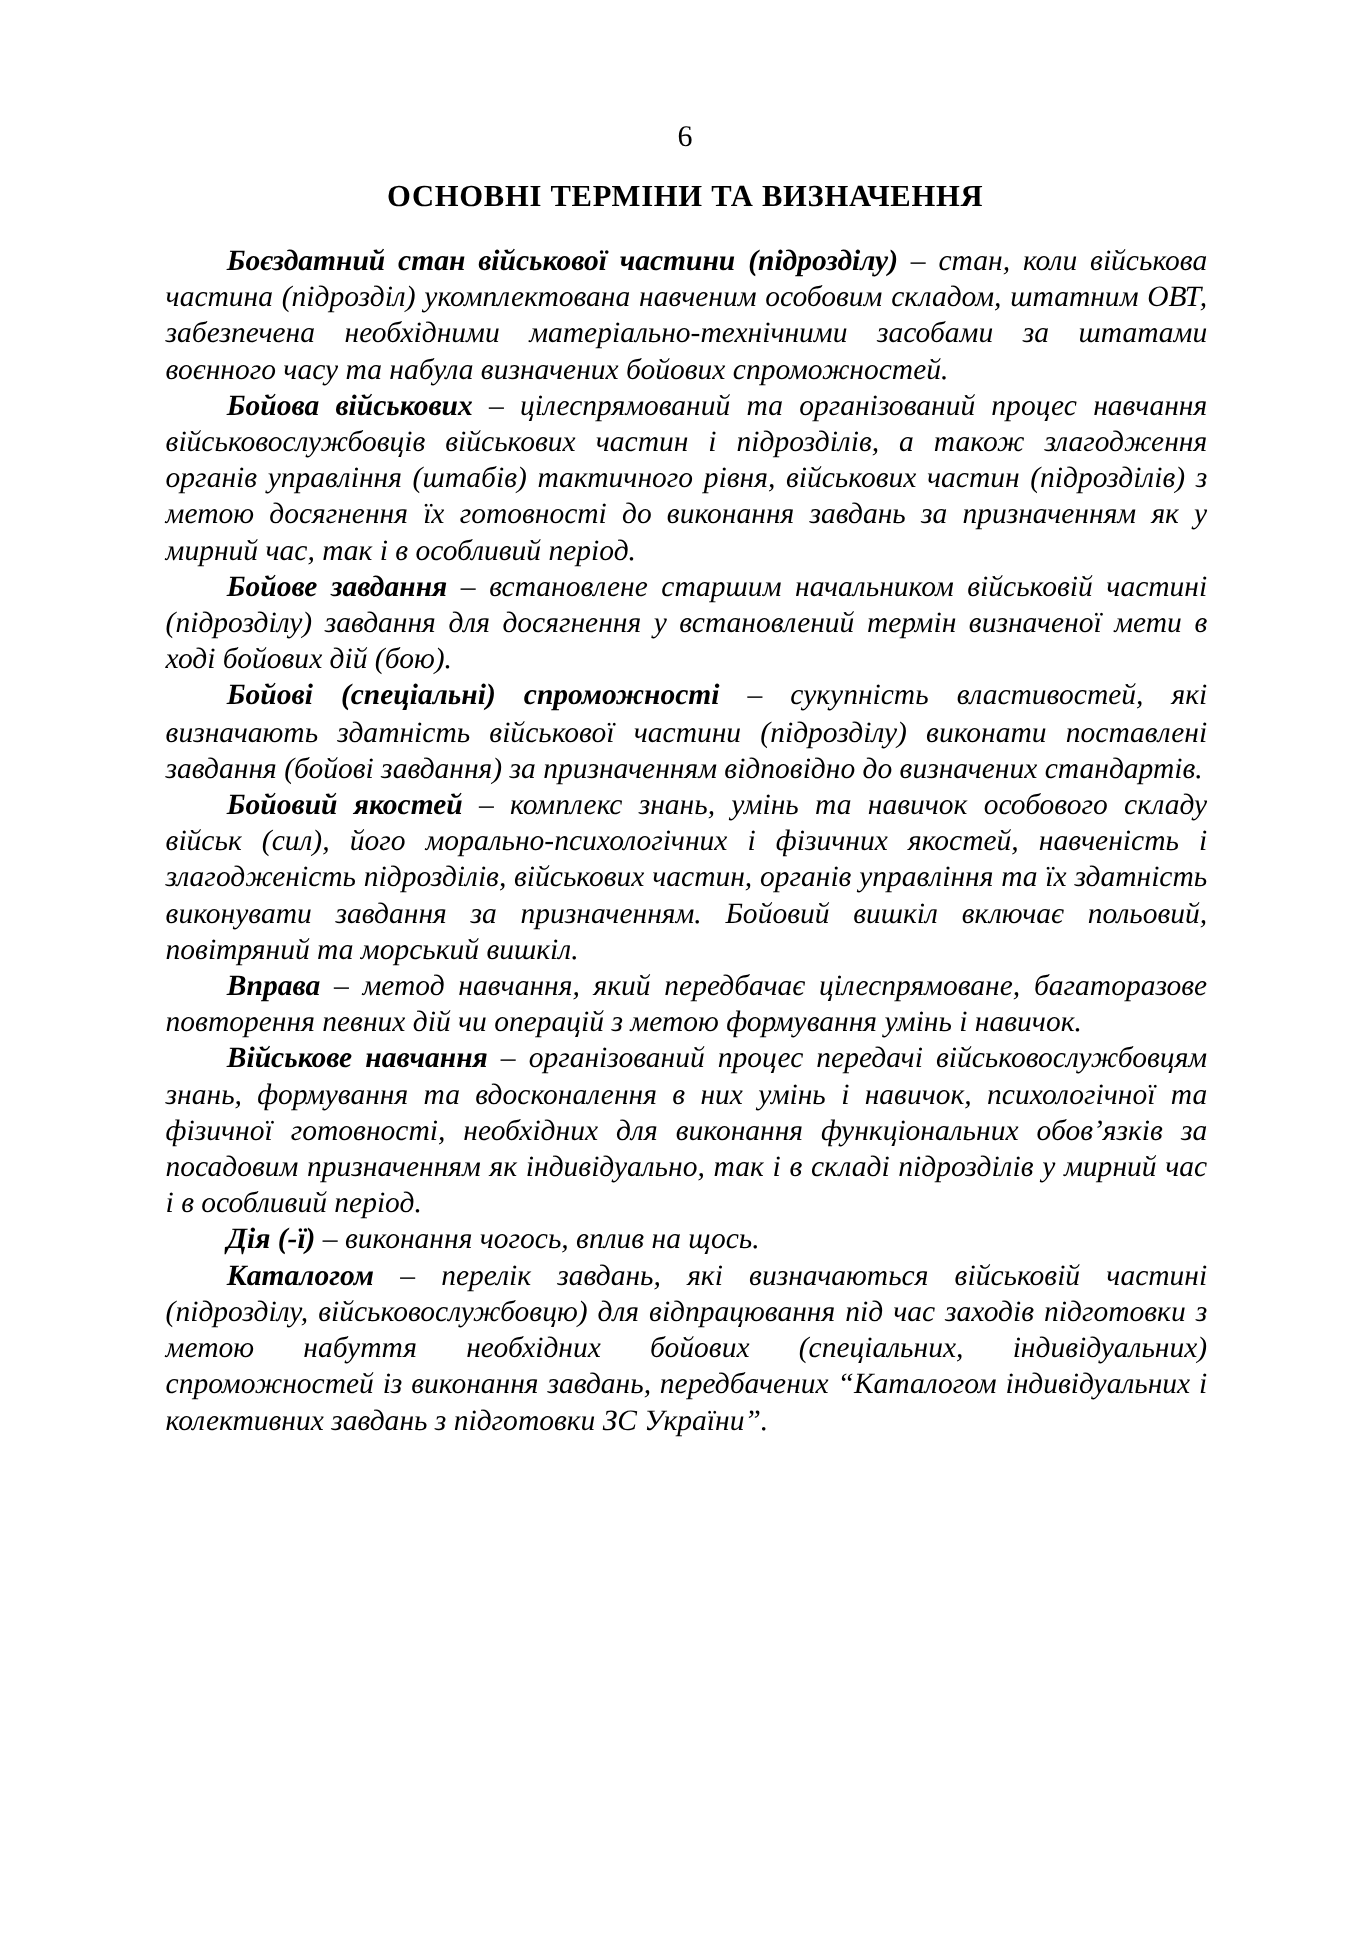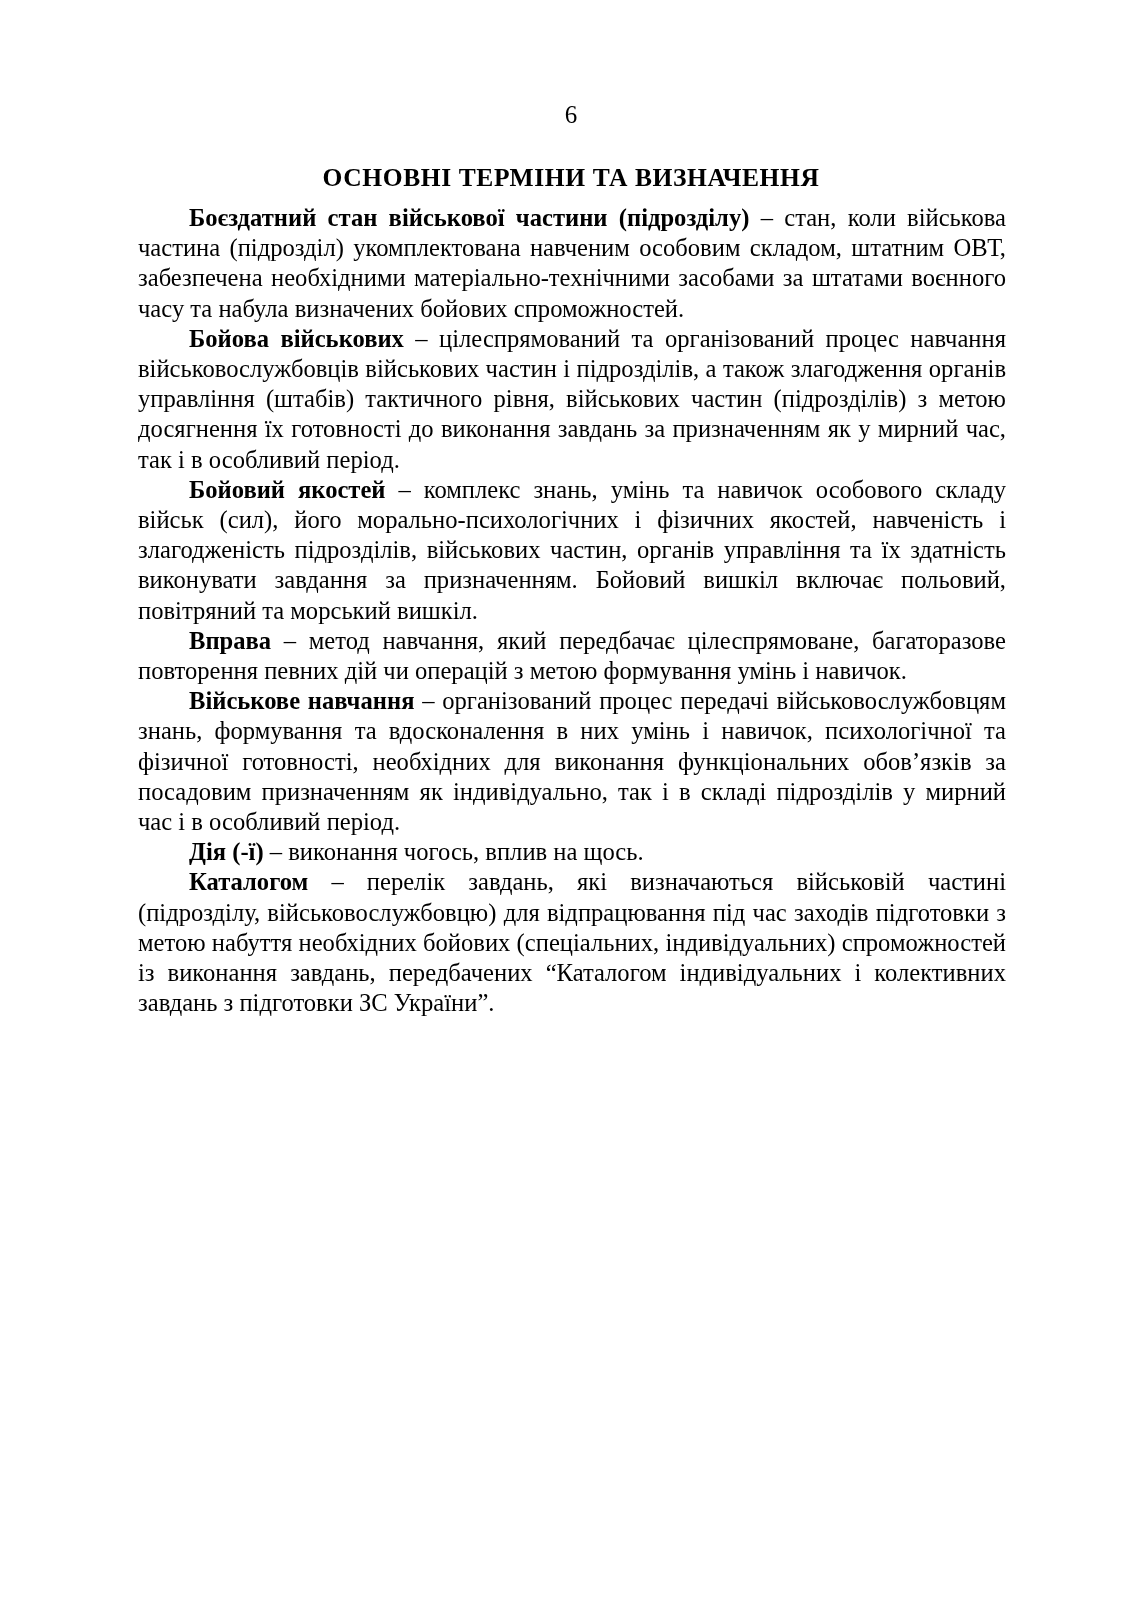--- a/index.html
+++ b/index.html
@@ -39,7 +39,7 @@
   
   .doc-title {
     position: absolute;
-    top: 145px;
+    top: 131px;
     left: 0;
     width: 1142px;
     text-align: center;

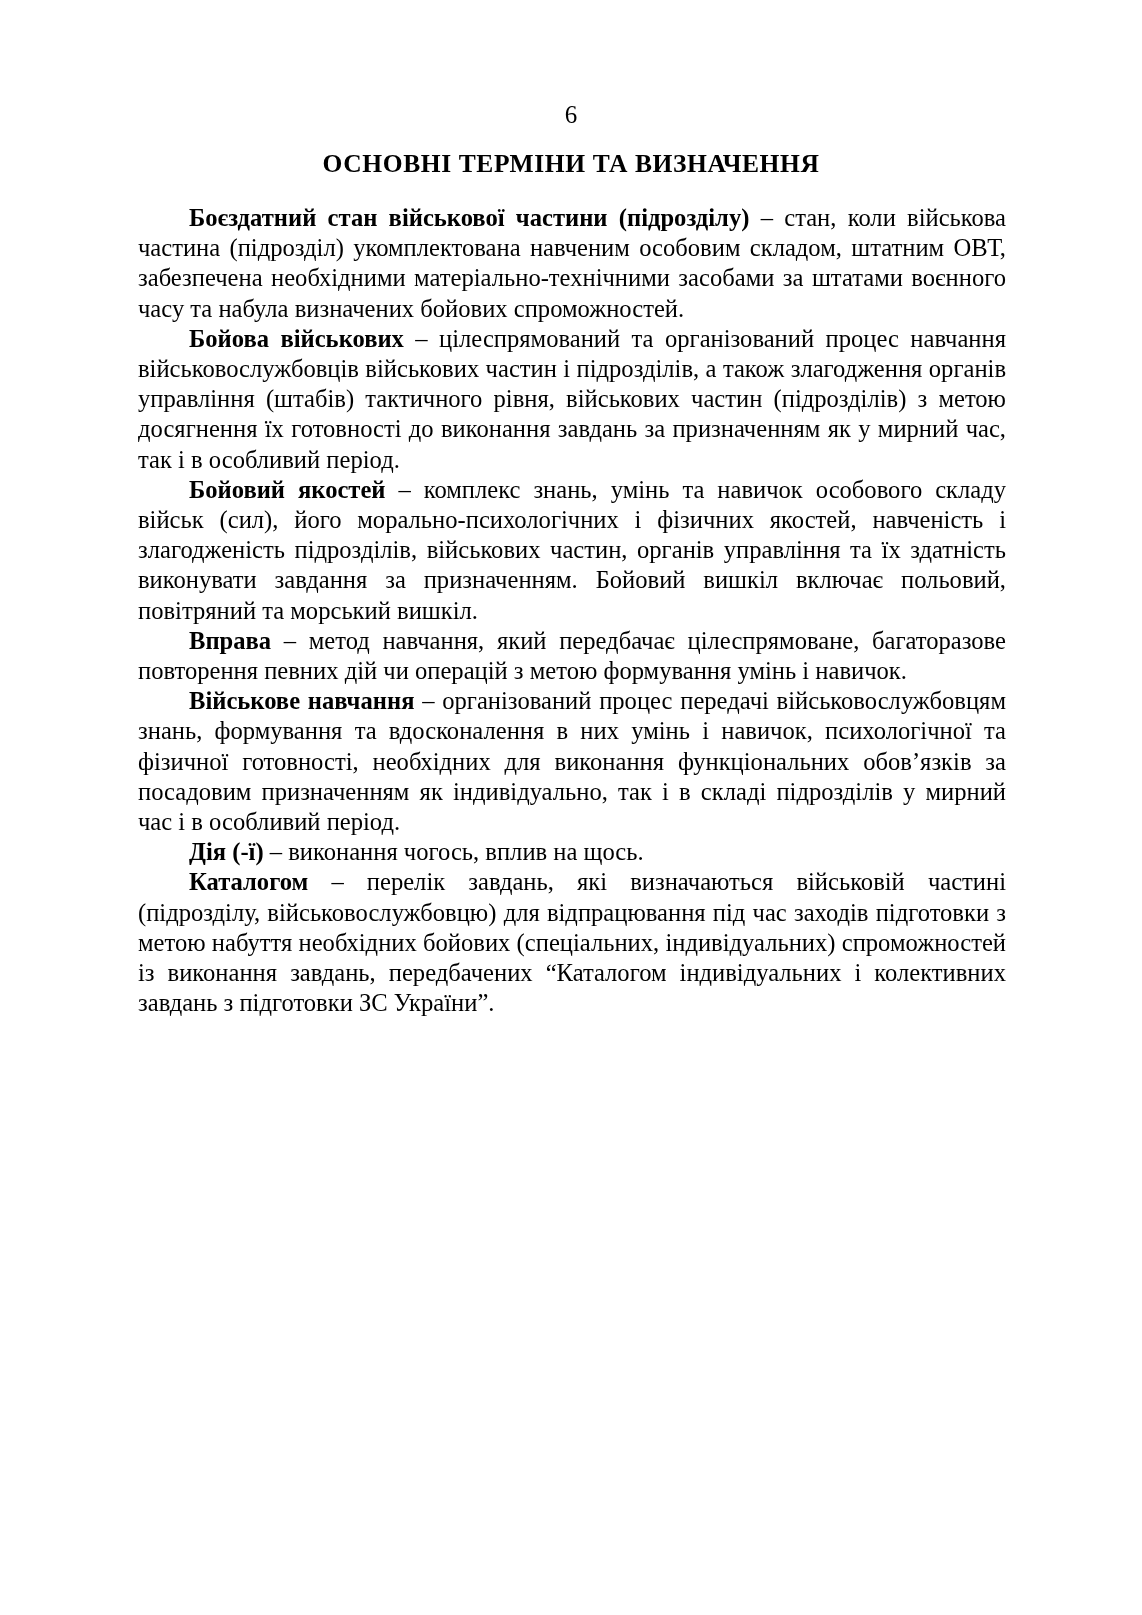--- a/index.html
+++ b/index.html
@@ -66,6 +66,7 @@
     text-justify: inter-word;
     text-indent: 51px;
     hyphens: none;
+    font-style: italic;
     -webkit-hyphens: none;
   }
 

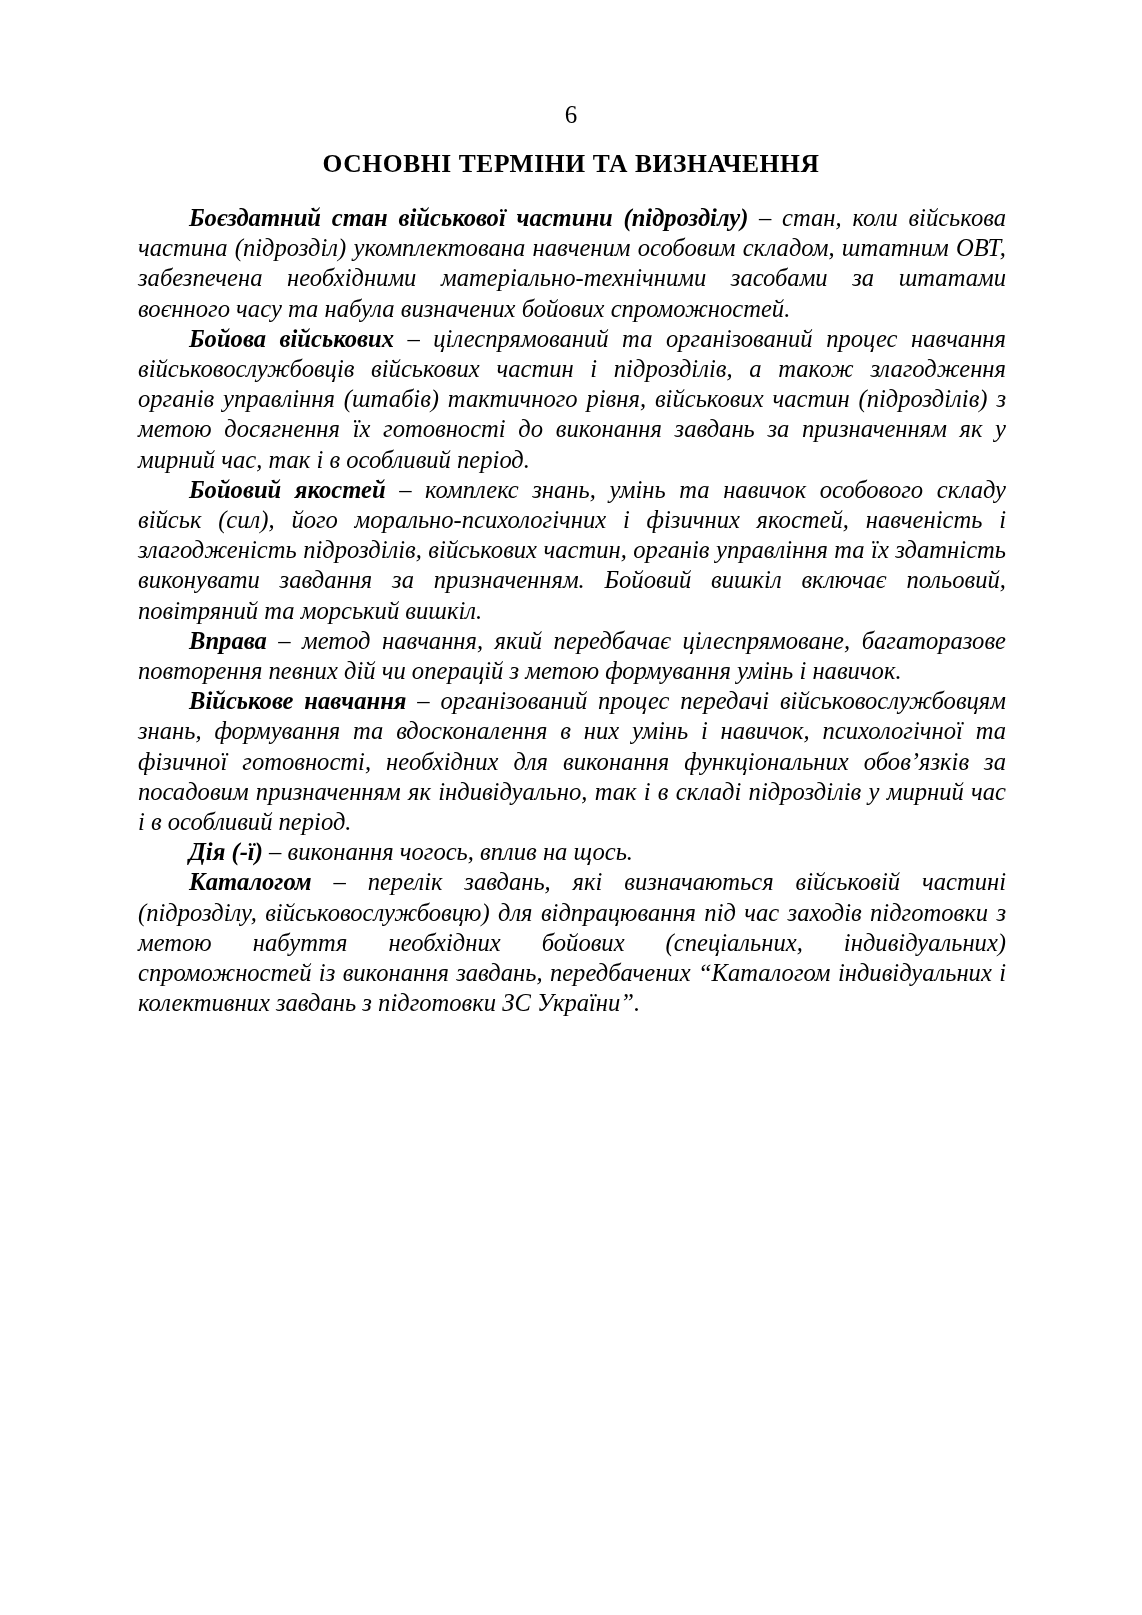--- a/index.html
+++ b/index.html
@@ -94,6 +94,9 @@
       <span class="term-name">Бойова військових</span><span> – цілеспрямований та організований процес навчання військовослужбовців військових частин і підрозділів, а також злагодження органів управління (штабів) тактичного рівня, військових частин (підрозділів) з метою досягнення їх готовності до виконання завдань за призначенням як у мирний час, так і в особливий період.</span>
     </p>
 
+    <p class="term">
+      <span class="term-name">Бойове завдання</span><span> – встановлене старшим начальником військовій частині (підрозділу) завдання для досягнення у встановлений термін визначеної мети в ході бойових дій (бою).</span>
+    </p>
 
 
     <p class="term">

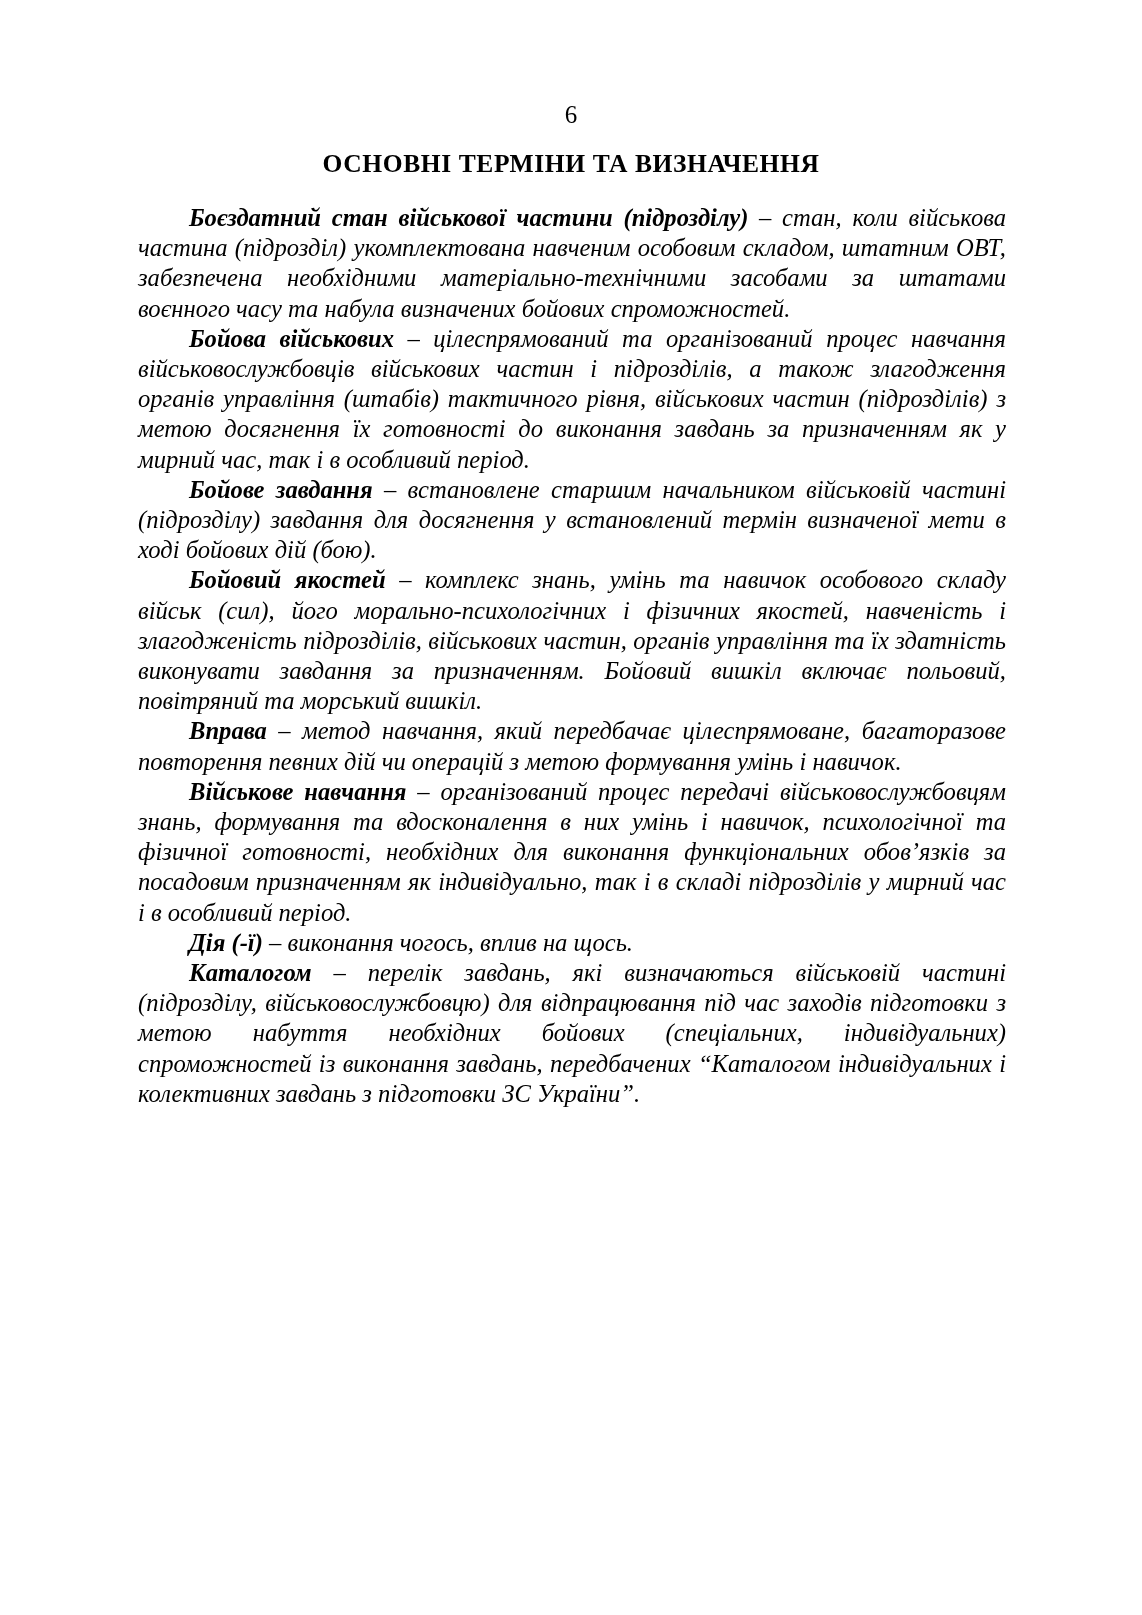--- a/index.html
+++ b/index.html
@@ -98,6 +98,9 @@
       <span class="term-name">Бойове завдання</span><span> – встановлене старшим начальником військовій частині (підрозділу) завдання для досягнення у встановлений термін визначеної мети в ході бойових дій (бою).</span>
     </p>
 
+    <p class="term">
+      <span class="term-name">Бойові (спеціальні) спроможності</span><span> – сукупність властивостей, які визначають здатність військової частини (підрозділу) виконати поставлені завдання (бойові завдання) за призначенням відповідно до визначених стандартів.</span>
+    </p>
 
     <p class="term">
       <span class="term-name">Бойовий якостей</span><span> – комплекс знань, умінь та навичок особового складу військ (сил), його морально-психологічних і фізичних якостей, навченість і злагодженість підрозділів, військових частин, органів управління та їх здатність виконувати завдання за призначенням. Бойовий вишкіл включає польовий, повітряний та морський вишкіл.</span>

